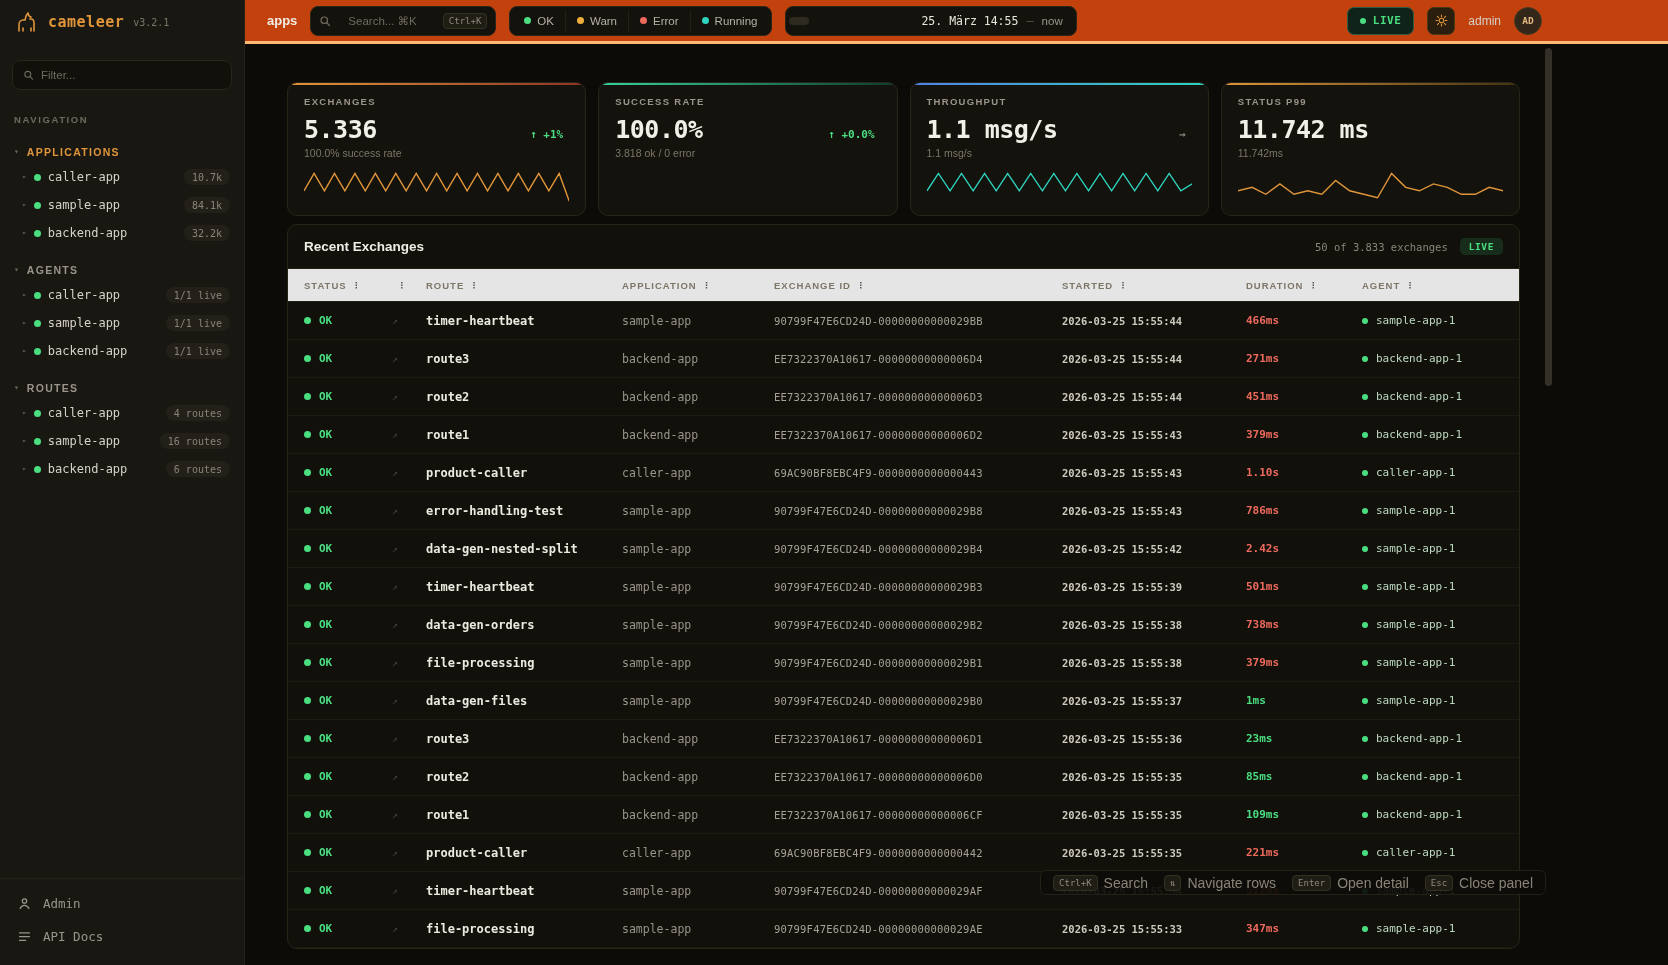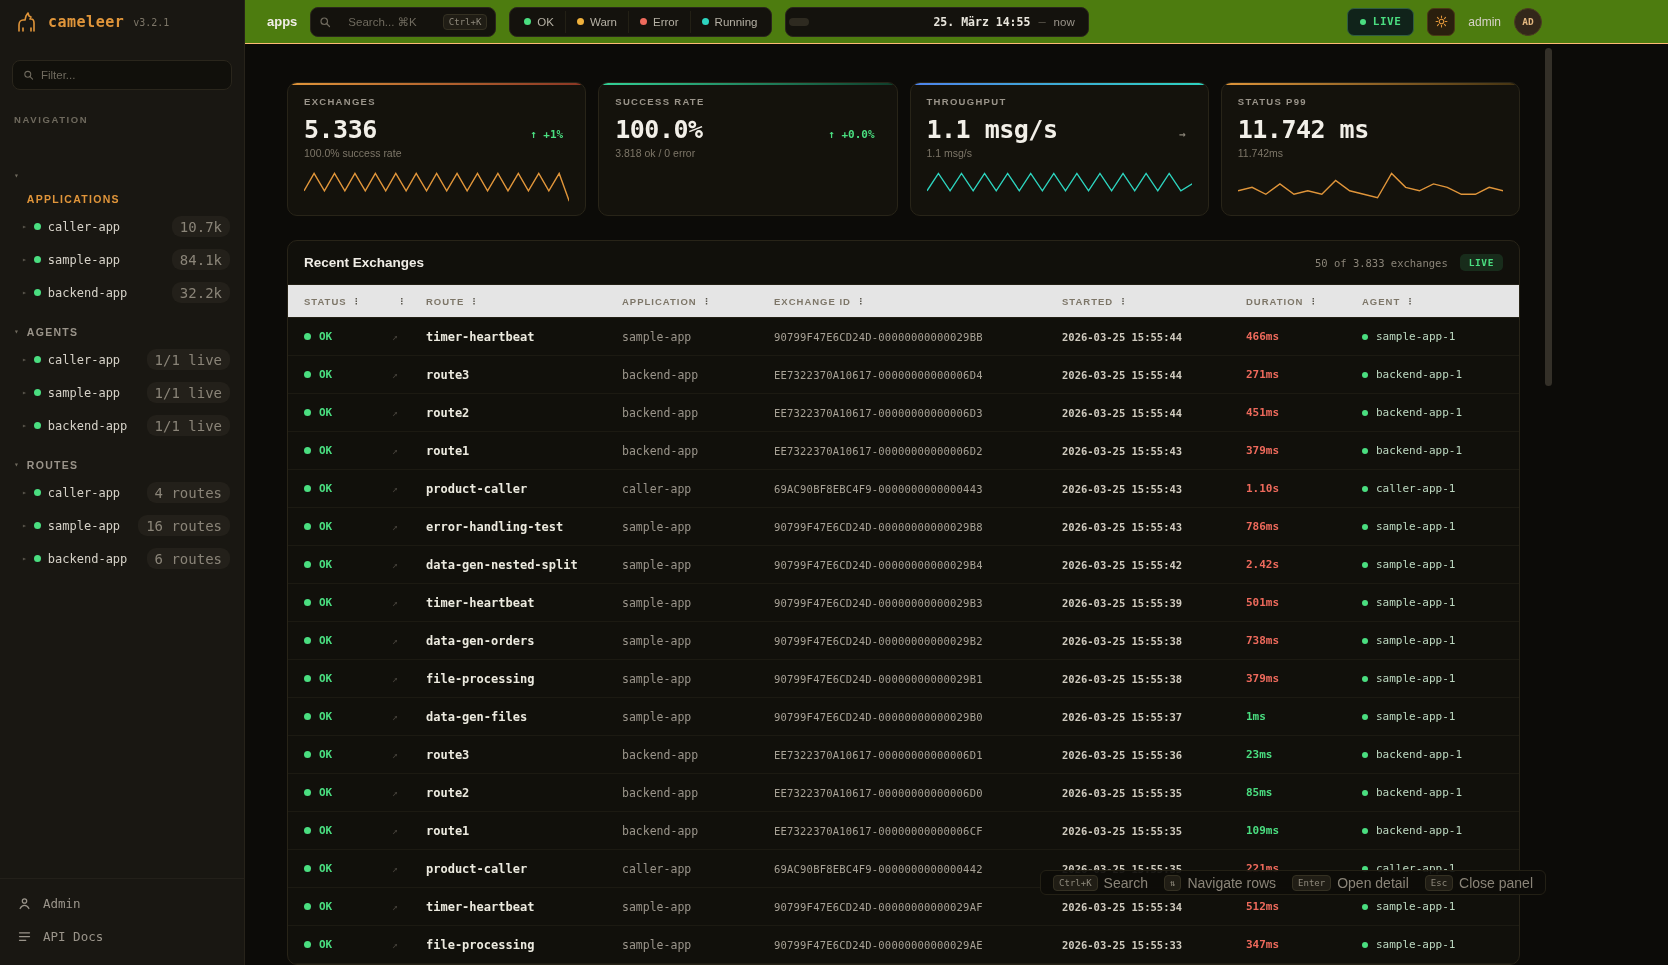--- a/index.html
+++ b/index.html
@@ -36,7 +36,7 @@
   .footer-item { display:flex; gap:11px; align-items:center; padding:9px 17px; color:#9a948a; font-size:12.5px; cursor:pointer; }
 
   
-  .topbar { position:absolute; left:245px; right:0; top:0; height:44px; background:#4d7c0f; border-bottom:1px solid #fdba74; display:flex; align-items:center; padding:0 126px 0 22px; gap:13px; z-index:4; }
+  .topbar { position:absolute; left:245px; right:0; top:0; height:44px; background:#c2410c; border-bottom:3px solid #fdba74; display:flex; align-items:center; padding:0 126px 0 22px; gap:13px; z-index:4; }
   .context { font-weight:bold; font-size:13px; color:#f0ede6; }
   .searchbox { width:186px; height:30px; background:#14120d; border:1px solid #2a261c; border-radius:8px; display:flex; align-items:center; gap:17px; padding:0 8px; flex:none; }
   .searchbox input { flex:1; min-width:0; background:none; border:0; outline:0; color:#c9c5ba; font-family:"Liberation Sans","DejaVu Sans",sans-serif; font-size:11.5px; }

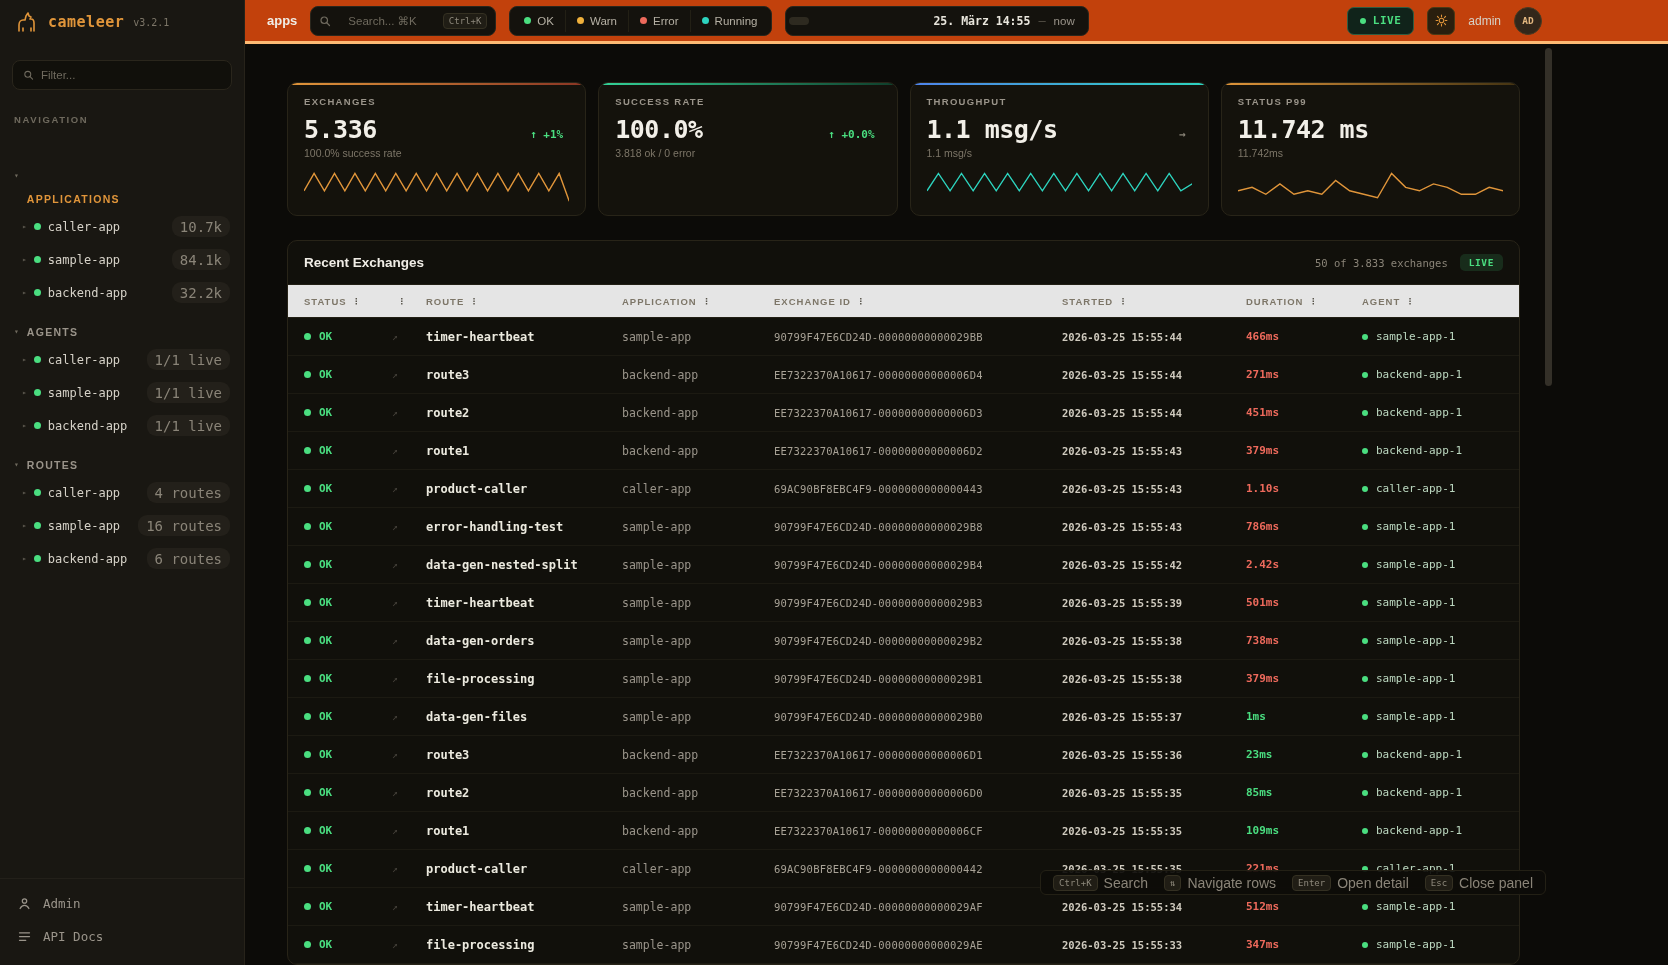--- a/index.html
+++ b/index.html
@@ -48,7 +48,7 @@
   .fdot { width:7px; height:7px; border-radius:50%; flex:none; }
   .range-opt { padding:4px 10px; border-radius:6px; font-family:"Liberation Sans","DejaVu Sans",sans-serif; font-size:11.5px; color:#9a948a; cursor:pointer; }
   .range-opt.active { background:#2e2a20; color:#f0ede6; font-weight:bold; }
-  .tb-date { font-weight:bold; font-size:11.5px; color:#e8e5dc; margin:0 8px 0 24px; white-space:nowrap; }
+  .tb-date { font-weight:normal; font-size:11.5px; color:#e8e5dc; margin:0 8px 0 12px; white-space:nowrap; }
   .tb-sep { color:#57534a; }
   .tb-now { color:#9a948a; font-family:"Liberation Sans","DejaVu Sans",sans-serif; font-size:11.5px; margin:0 10px 0 8px; cursor:pointer; }
   .spacer { flex:1; }

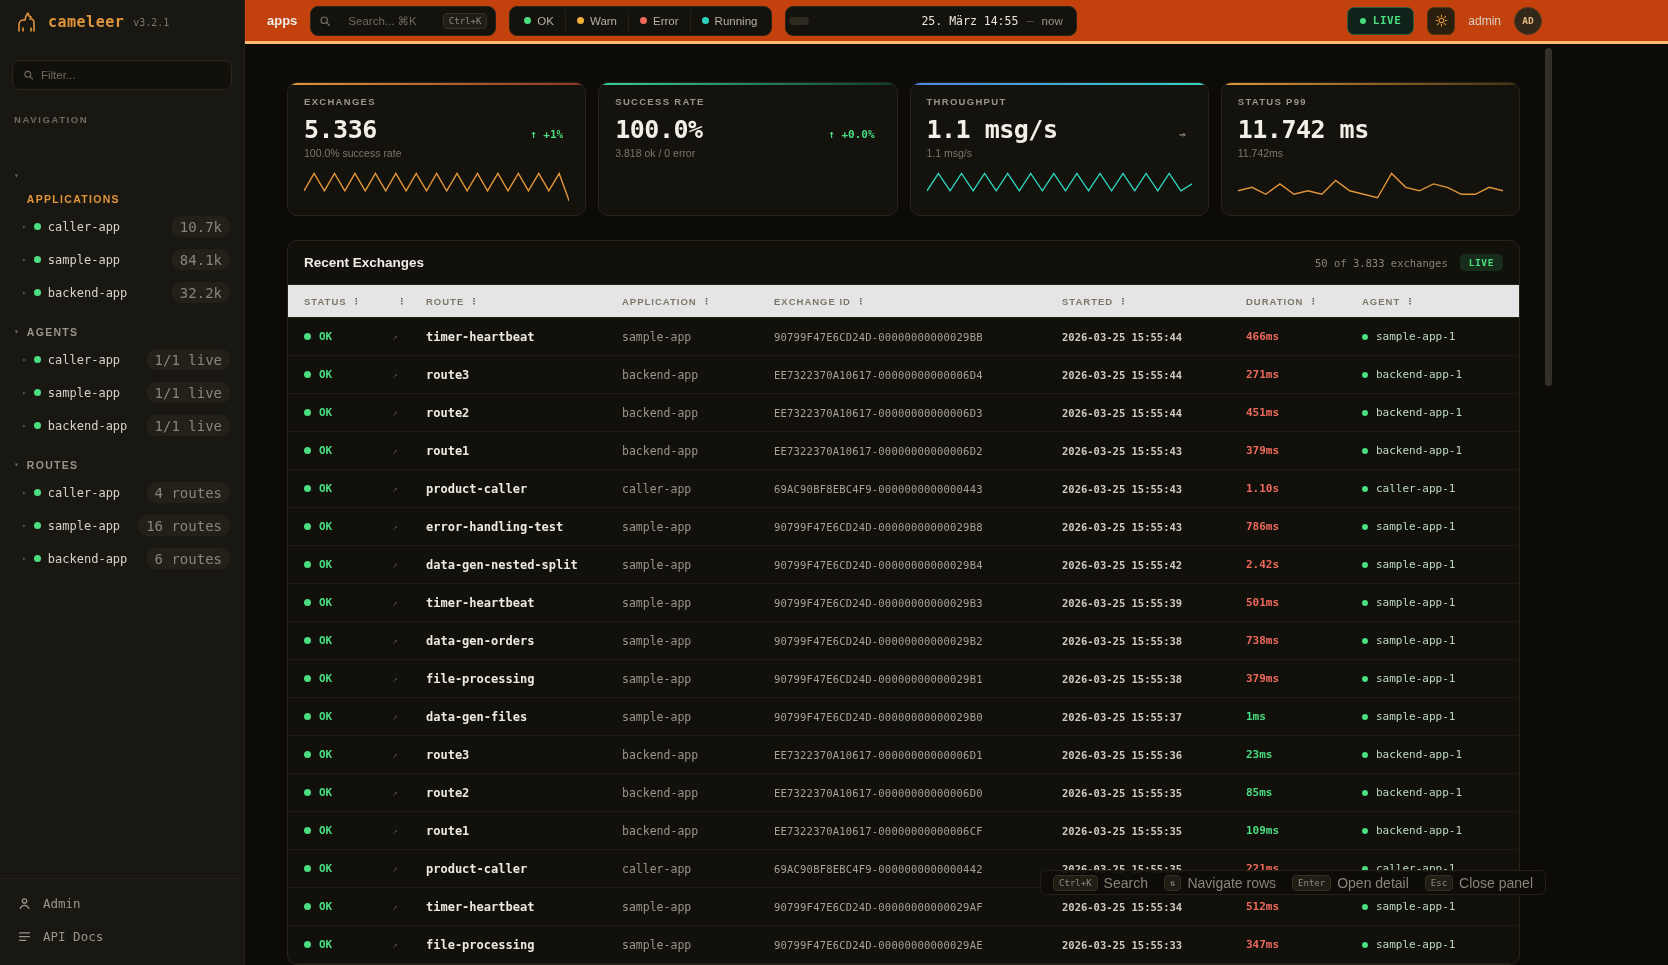--- a/index.html
+++ b/index.html
@@ -26,7 +26,7 @@
   .section-header { display:flex; align-items:center; gap:8px; padding:5px 14px; cursor:pointer; }
   .caret { color:#6f6a5e; font-size:8px; line-height:1; }
   .section-title { font-size:10.5px; letter-spacing:1.3px; font-weight:bold; color:#9a948a; }
-  .section-title.active { color:#e0953a;margin-top:47px; }
+  .section-title.active { color:#e0953a; }
   .item { display:flex; align-items:center; gap:7px; padding:6px 14px 6px 22px; cursor:pointer; }
   .item-caret { color:#57534a; font-size:8px; line-height:1; }
   .dot { width:7px; height:7px; border-radius:50%; background:#4ade80; flex:none; }

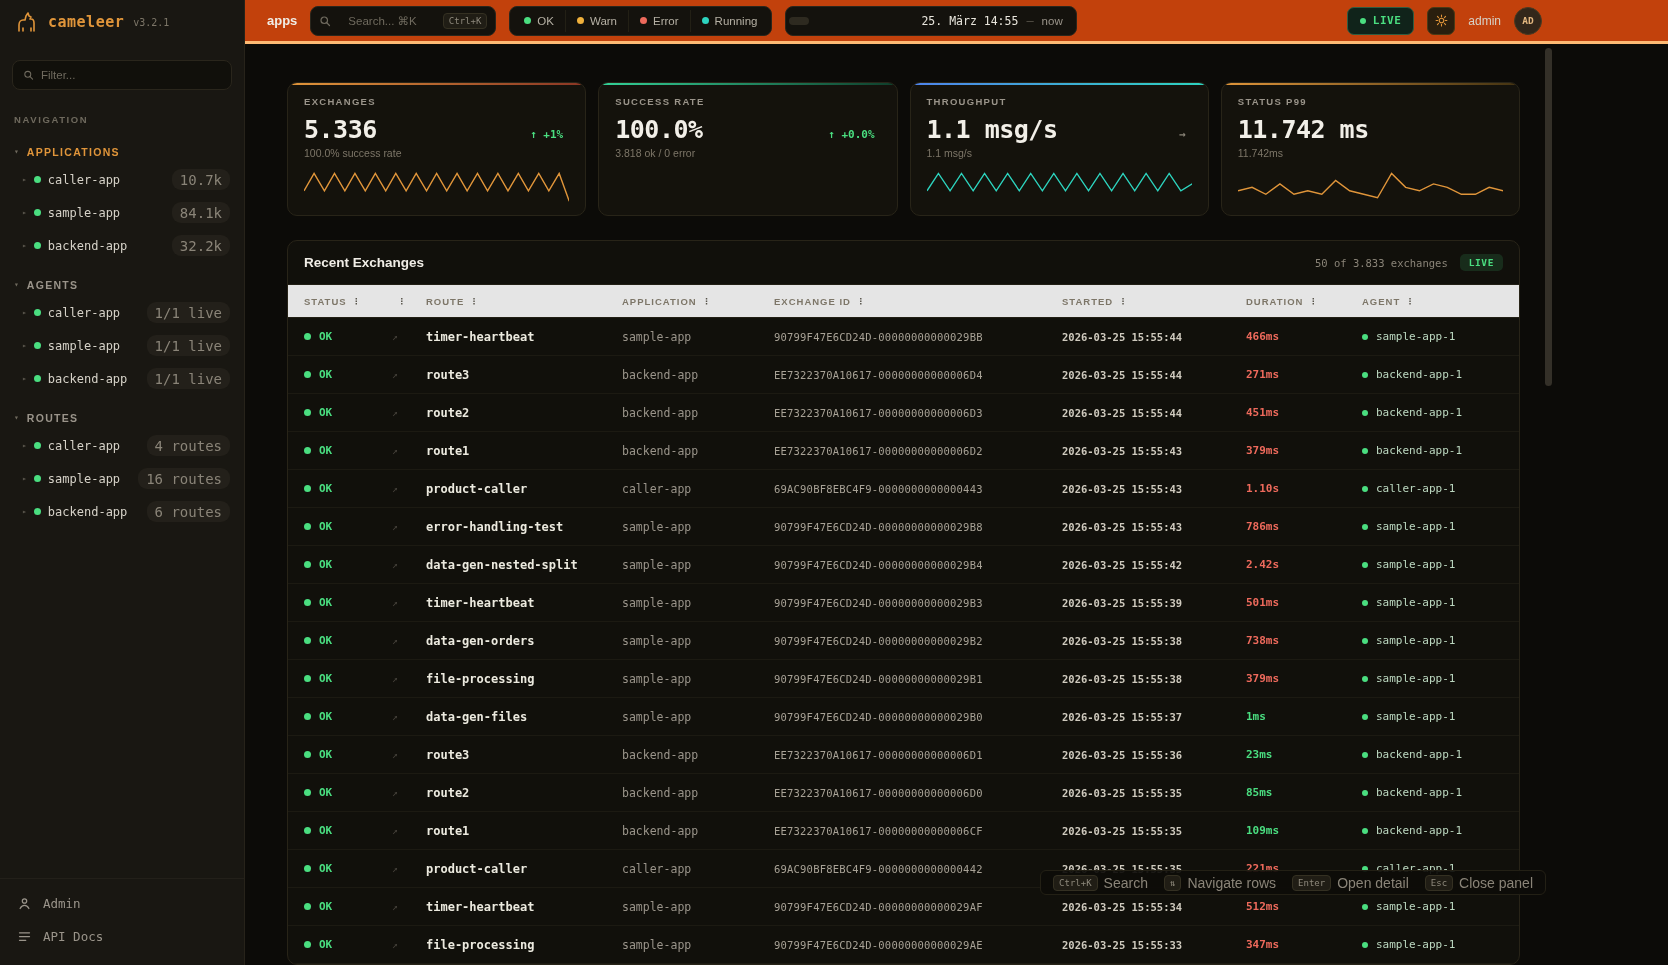--- a/index.html
+++ b/index.html
@@ -31,7 +31,7 @@
   .item-caret { color:#57534a; font-size:8px; line-height:1; }
   .dot { width:7px; height:7px; border-radius:50%; background:#4ade80; flex:none; }
   .item-label { font-size:12px; color:#d6d2c8; }
-  .item-badge { margin-left:auto; font-size:14px; color:#8a8478; background:#23201a; border-radius:9px; padding:2.5px 8px; }
+  .item-badge { margin-left:auto; font-size:10px; color:#8a8478; background:#23201a; border-radius:9px; padding:2.5px 8px; }
   .sidebar-footer { margin-top:auto; padding:8px 0 12px; border-top:1px solid #23201a; }
   .footer-item { display:flex; gap:11px; align-items:center; padding:9px 17px; color:#9a948a; font-size:12.5px; cursor:pointer; }
 

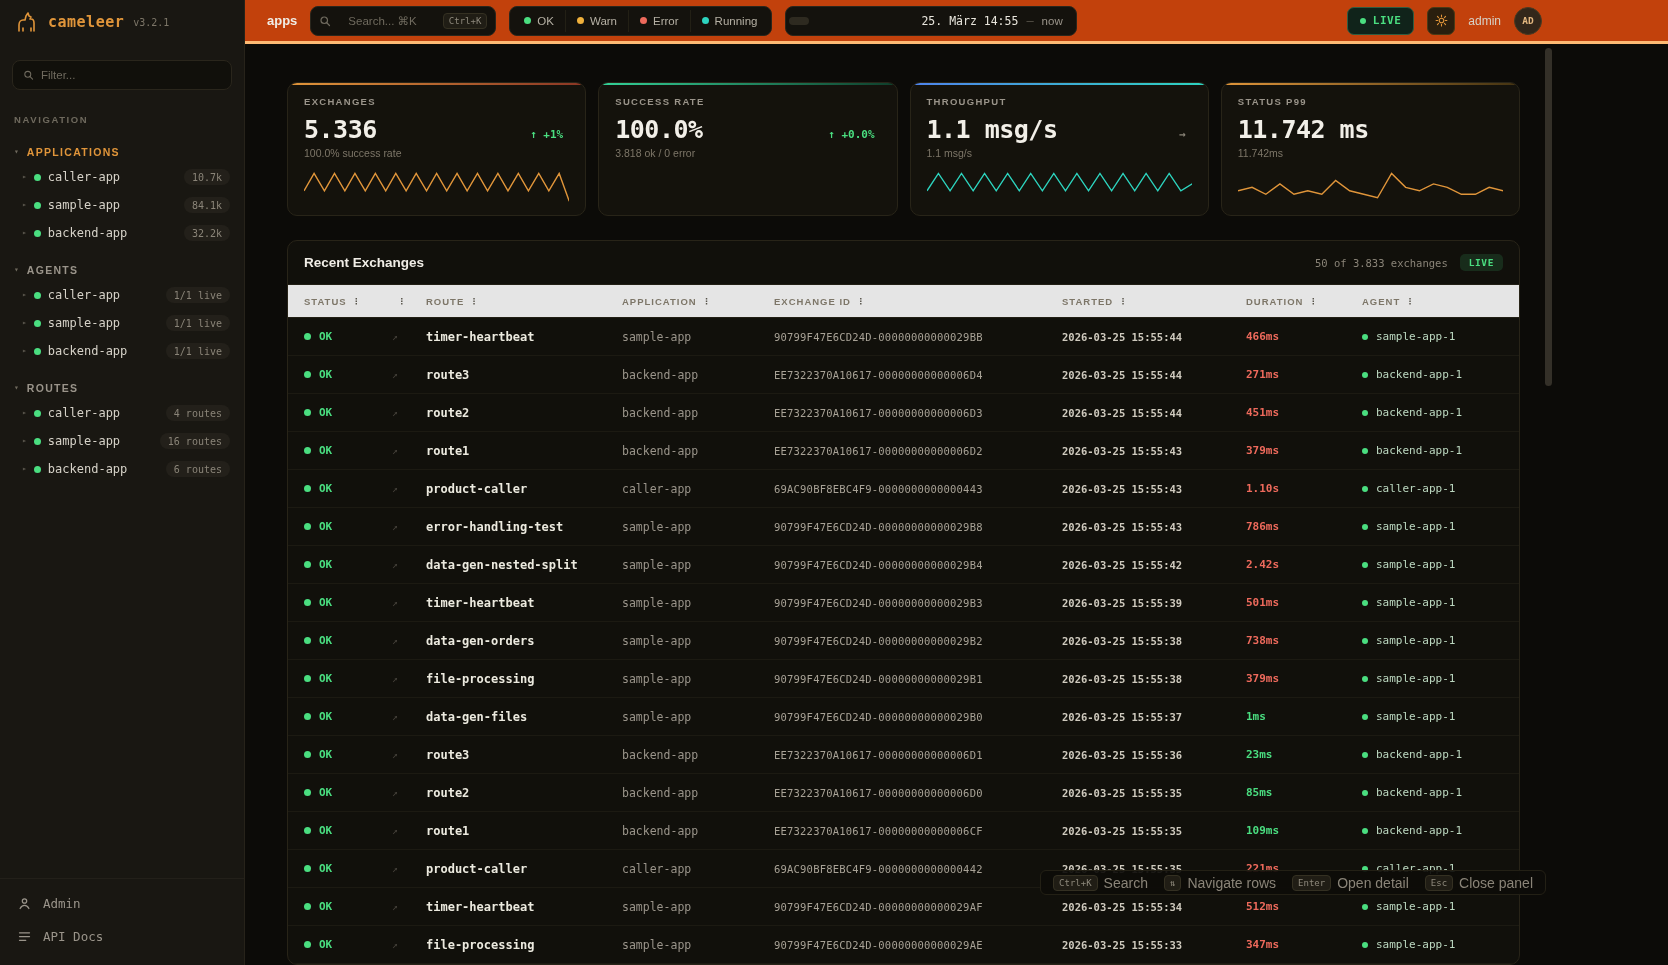--- a/index.html
+++ b/index.html
@@ -70,7 +70,7 @@
   .spark { position:absolute; left:16px; bottom:9px; height:40px; width:calc(100% - 32px); }
 
   
-  .panel { width:1233px; margin-top:24px; background:#11100b; border:1px solid #282418; border-radius:10px; overflow:hidden; }
+  .panel { width:1233px; margin-top:8px; background:#11100b; border:1px solid #282418; border-radius:10px; overflow:hidden; }
   .panel-header { display:flex; align-items:center; justify-content:space-between; padding:13px 16px; }
   .panel-title { font-family:"Liberation Sans","DejaVu Sans",sans-serif; font-weight:bold; font-size:13.5px; color:#f0ede6; }
   .panel-meta { display:flex; align-items:center; gap:12px; }

